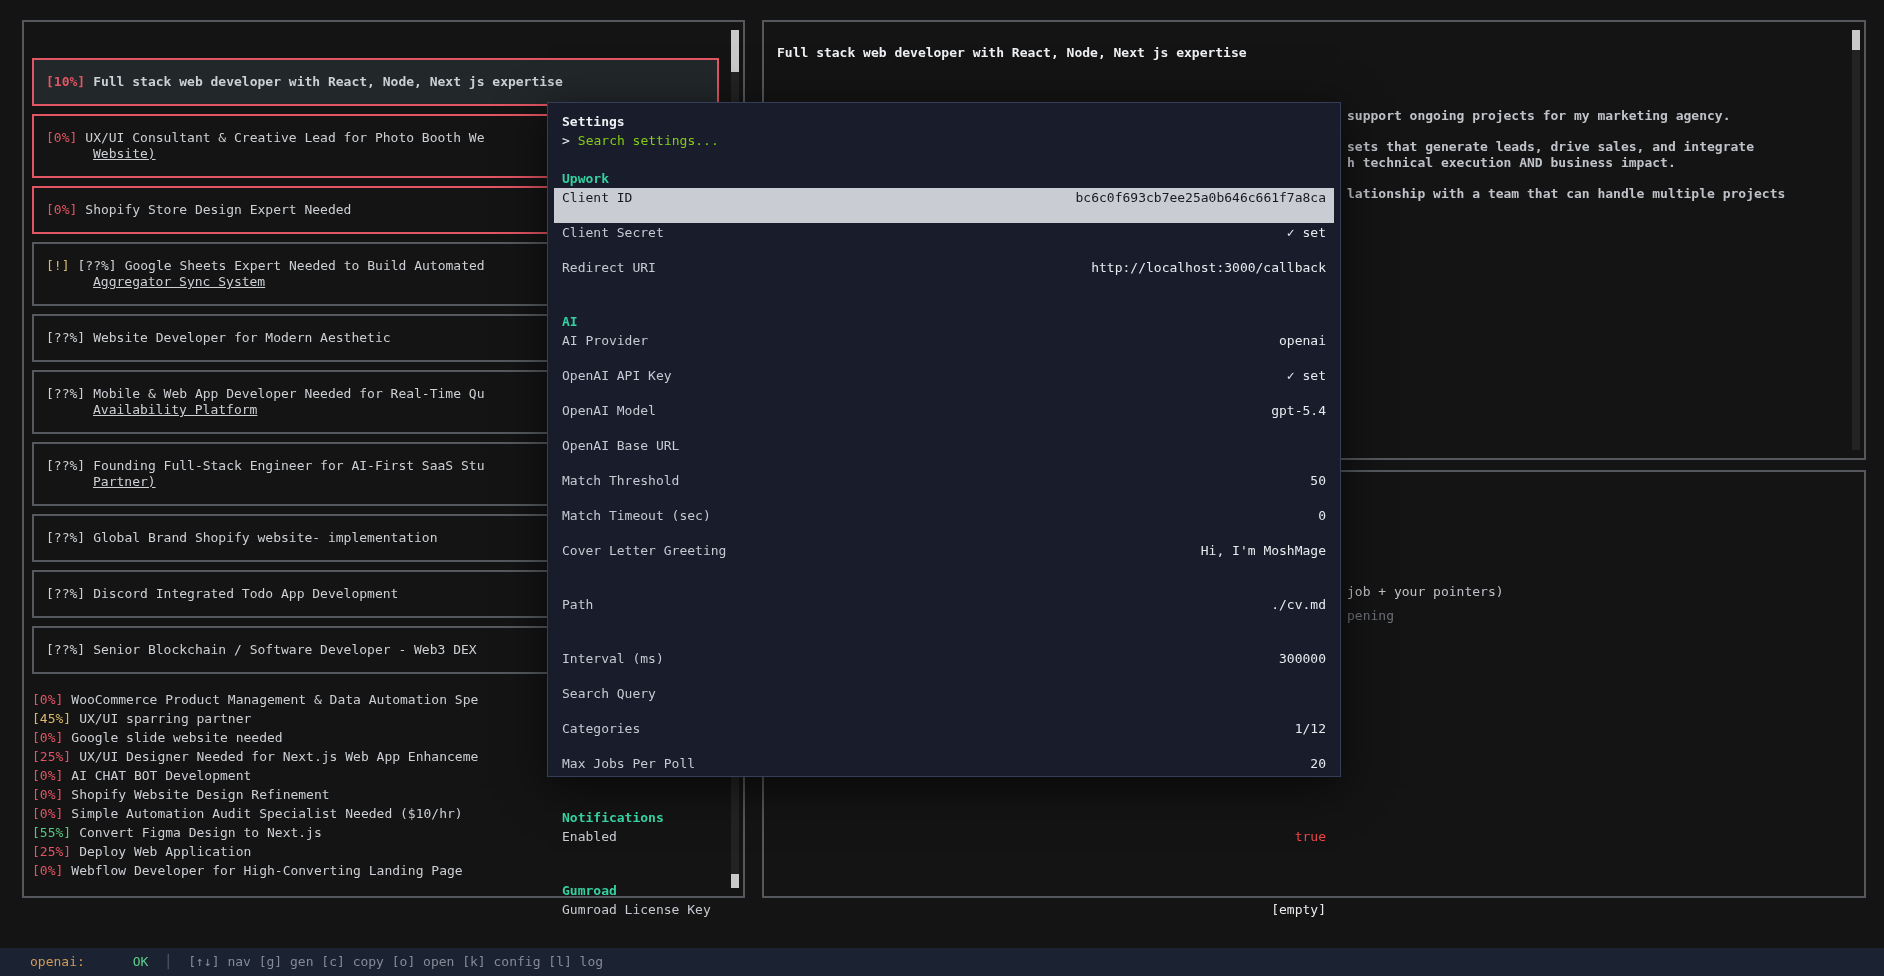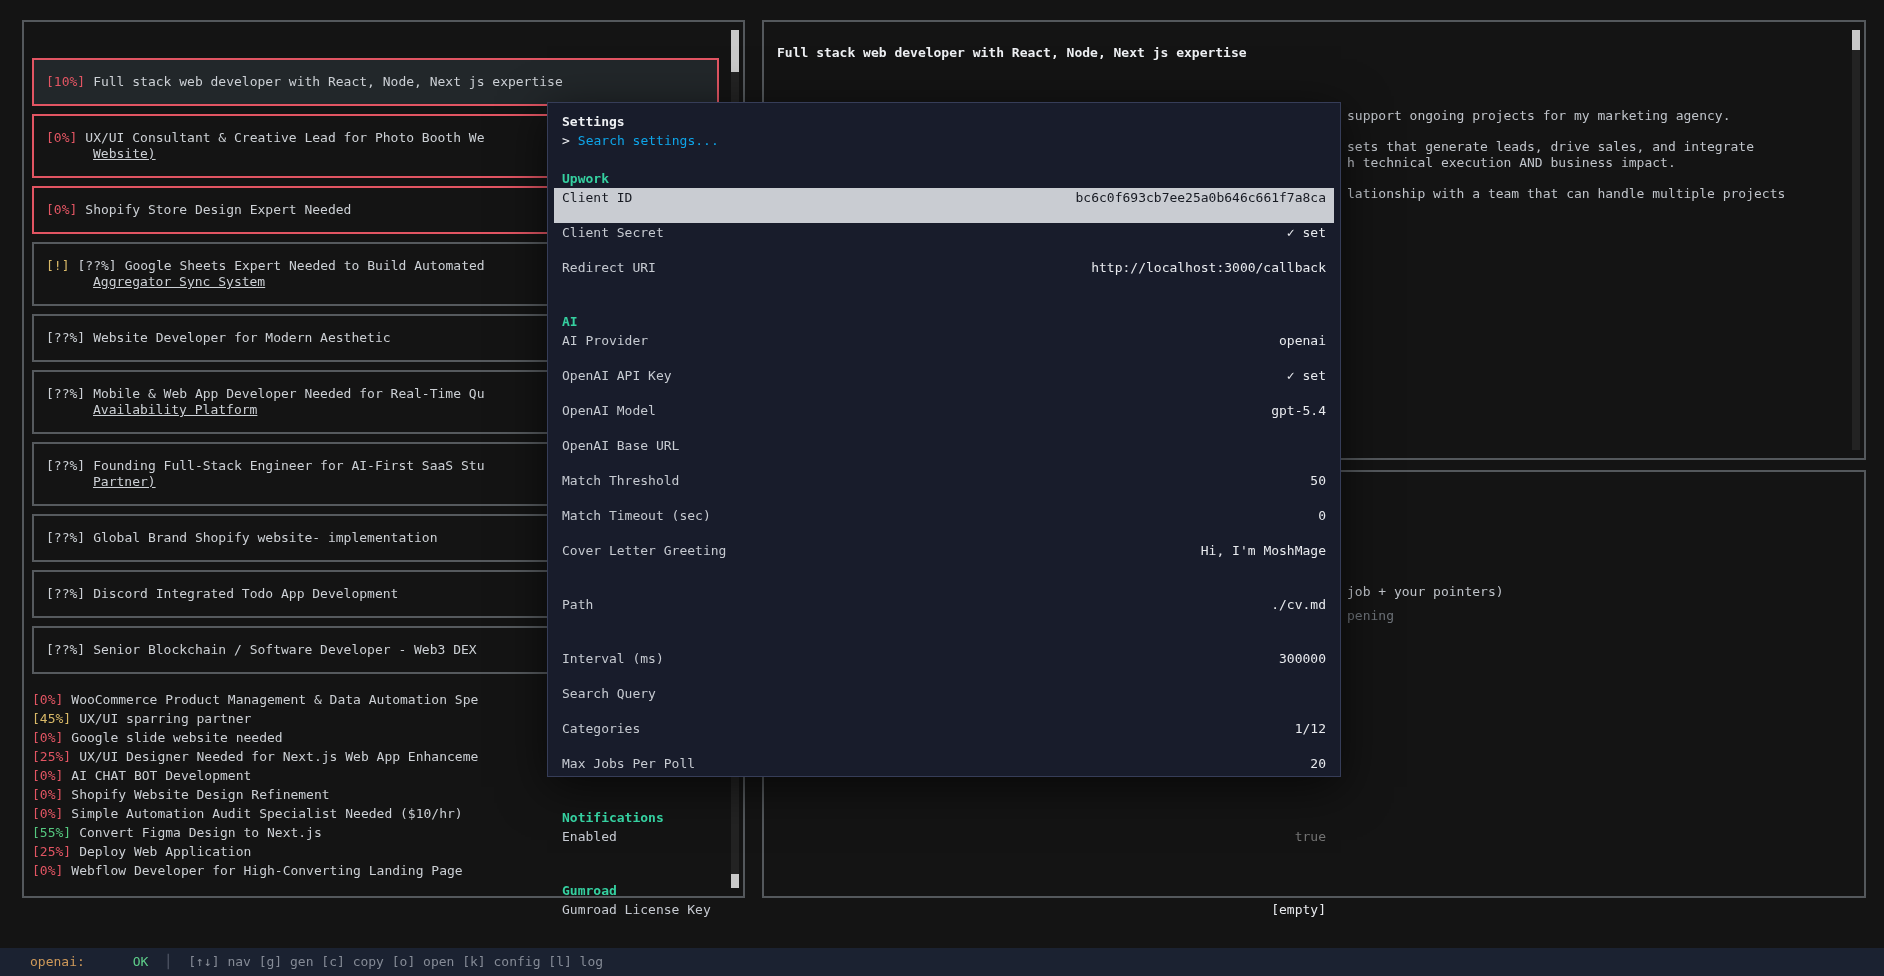--- a/index.html
+++ b/index.html
@@ -17,7 +17,7 @@
   #left-panel { left:22px; top:20px; width:723px; height:878px; padding:36px 24px 0 8px; }
   .card { width:687px; border:2px solid #565a5e; padding:14px 12px; margin-bottom:8px; background:#141414; }
   .card.red { border-color:#e25563; }
-  .card.selected { background:#22272a; }
+  .card.selected { background:#22272a;font-weight:bold; }
   .badge { margin-right:8px; }
   .badge.red { color:#e25563; }
   .badge.yellow { color:#d9b967; }

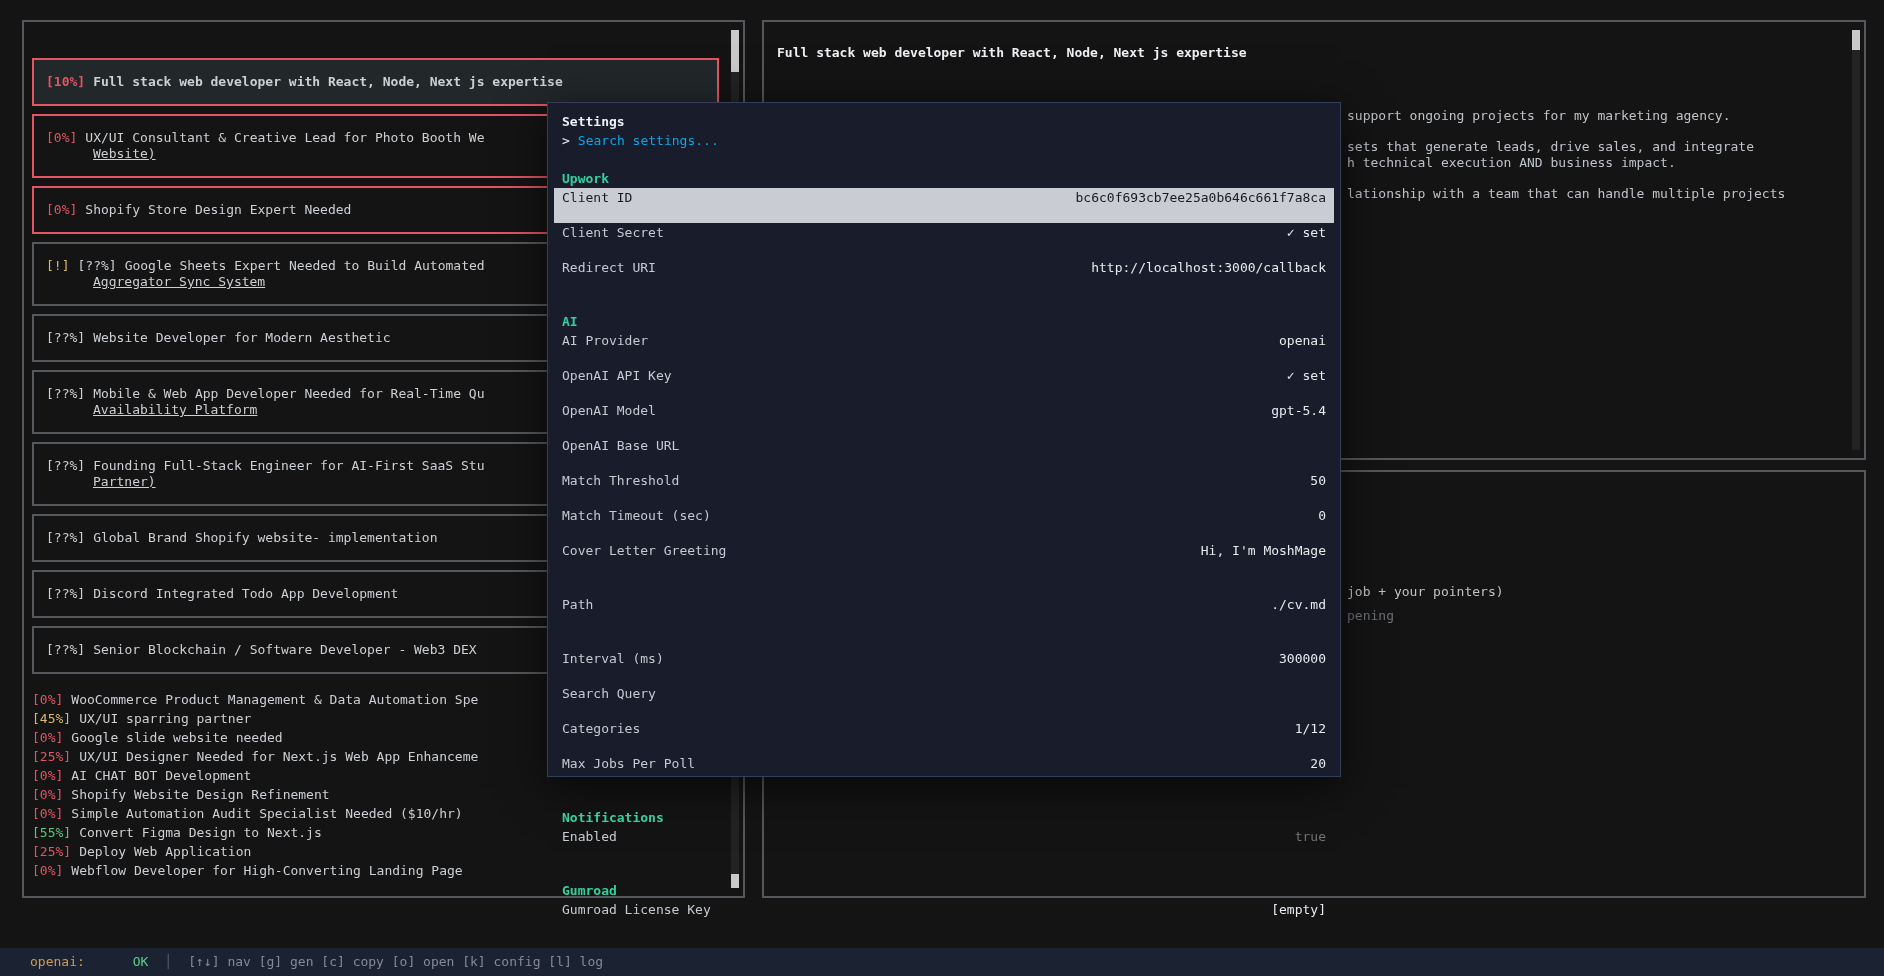--- a/index.html
+++ b/index.html
@@ -34,7 +34,7 @@
   
   #detail-panel { left:762px; top:20px; width:1104px; height:440px; }
   #detail-title { position:absolute; left:13px; top:23px; font-weight:bold; color:#eef0f3; white-space:nowrap; }
-  .frag-lines { position:absolute; left:583px; top:86px; color:#bfc3c9; }
+  .frag-lines { position:absolute; left:583px; top:86px; color:#bfc3c9;font-weight:bold; }
   .frag-lines > div { height:15.7px; line-height:15.7px; white-space:nowrap; }
   #detail-scroll { position:absolute; right:4px; top:8px; bottom:8px; width:8px; background:#232323; }
   #detail-scroll .thumb-top { position:absolute; top:0; left:0; width:8px; height:20px; background:#c9c9c9; }

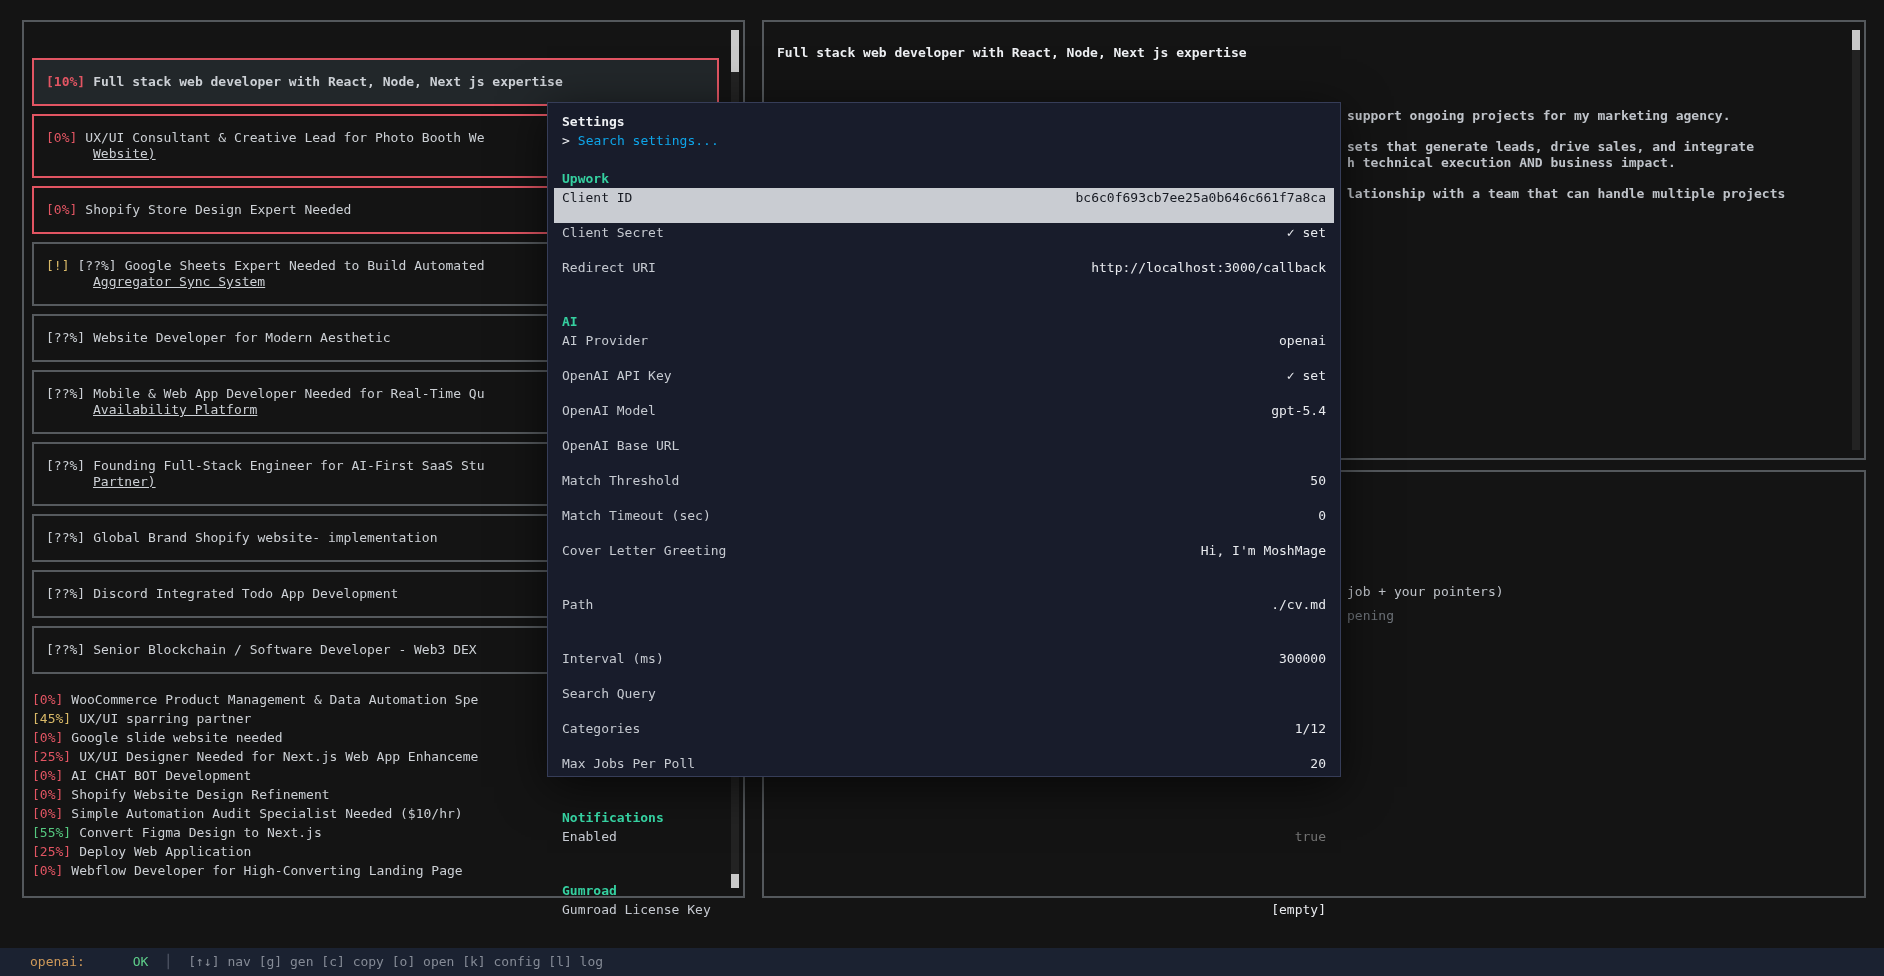--- a/index.html
+++ b/index.html
@@ -54,7 +54,7 @@
   .m-line { height:19px; line-height:19px; padding:0 8px; white-space:nowrap; }
   #modal-title { font-weight:bold; color:#eef0f3; }
   #modal-search .prompt { color:#eef0f3; margin-right:8px; }
-  #modal-search .placeholder { color:#0ea5e9; }
+  #modal-search .placeholder { color:#84cc16; }
   .m-section { margin-top:19px; }
   .m-sec-name { height:19px; line-height:19px; padding:0 8px; font-weight:bold; color:#35d0a0; }
   .m-row { height:35px; line-height:19px; padding:0 8px; display:flex; justify-content:space-between; }

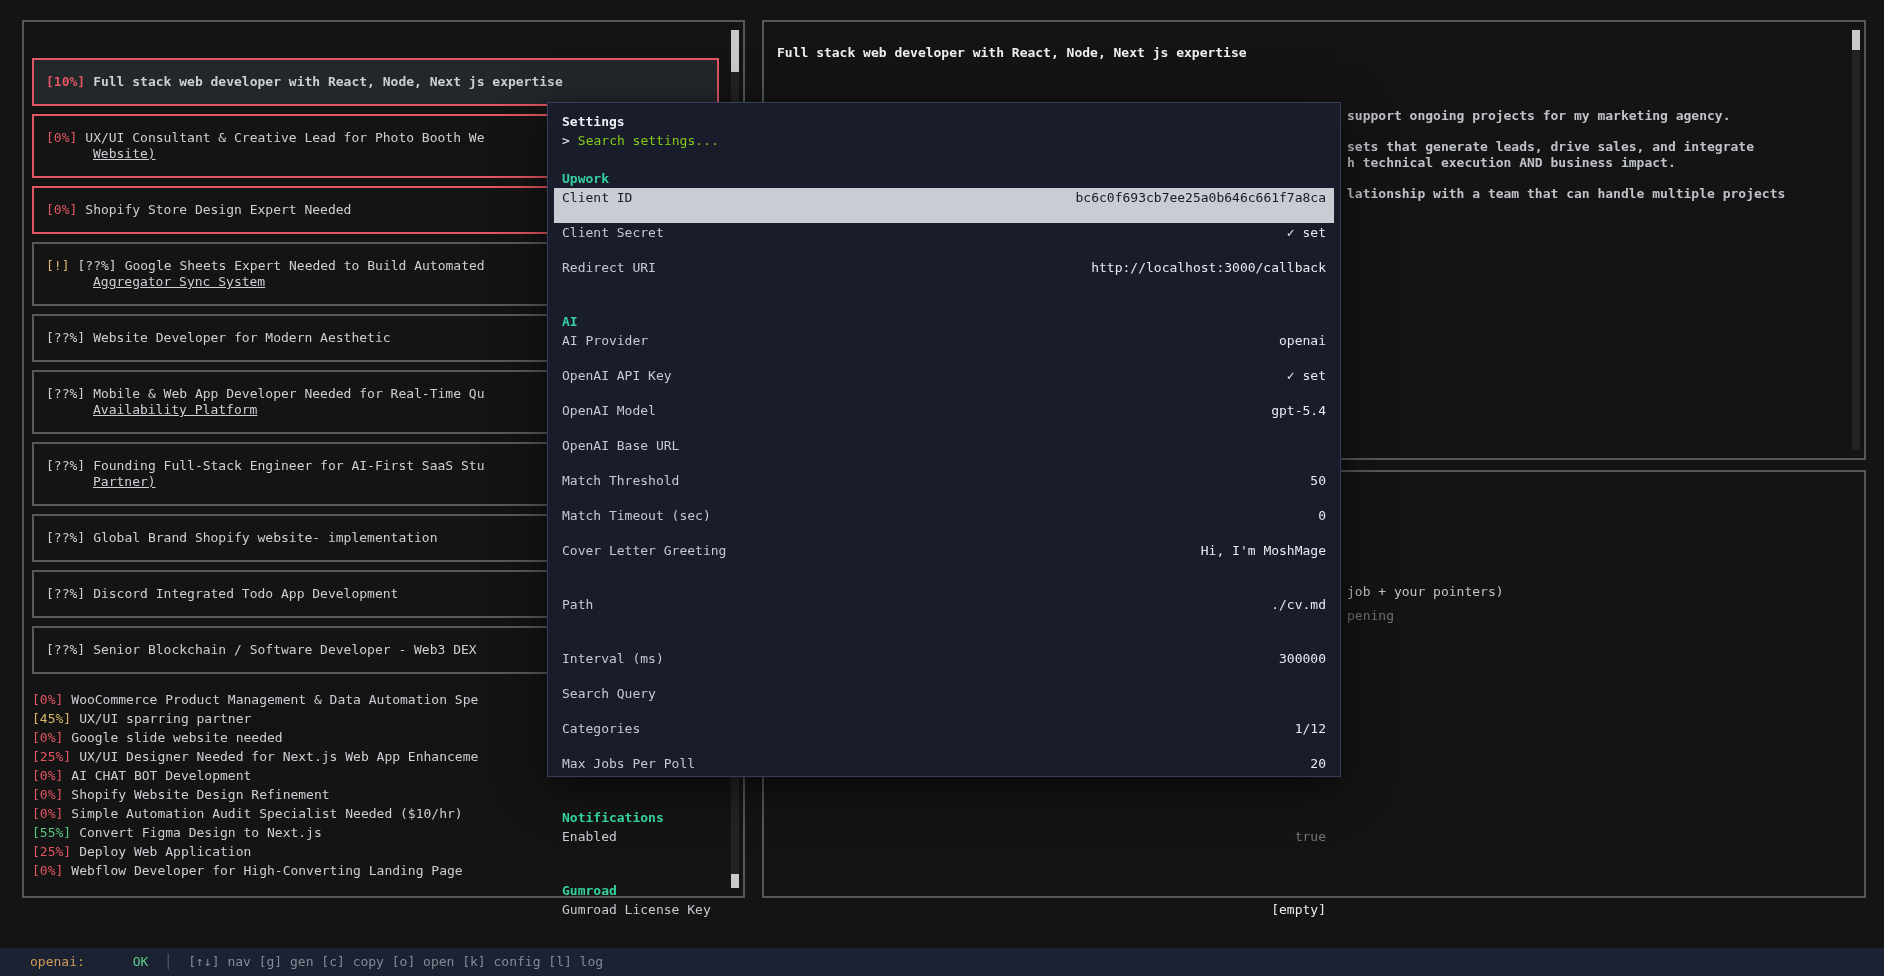--- a/index.html
+++ b/index.html
@@ -60,7 +60,7 @@
   .m-row { height:35px; line-height:19px; padding:0 8px; display:flex; justify-content:space-between; }
   .m-label { color:#c6cad1; }
   .m-value { color:#e8eaee; }
-  .m-value.teal { color:#737373; }
+  .m-value.teal { color:#ef4444; }
   .m-row.selected { background:#c9ccd2; }
   .m-row.selected .m-label, .m-row.selected .m-value { color:#171a22; }
   #modal-footer { margin-top:38px; color:#6e7480; }

